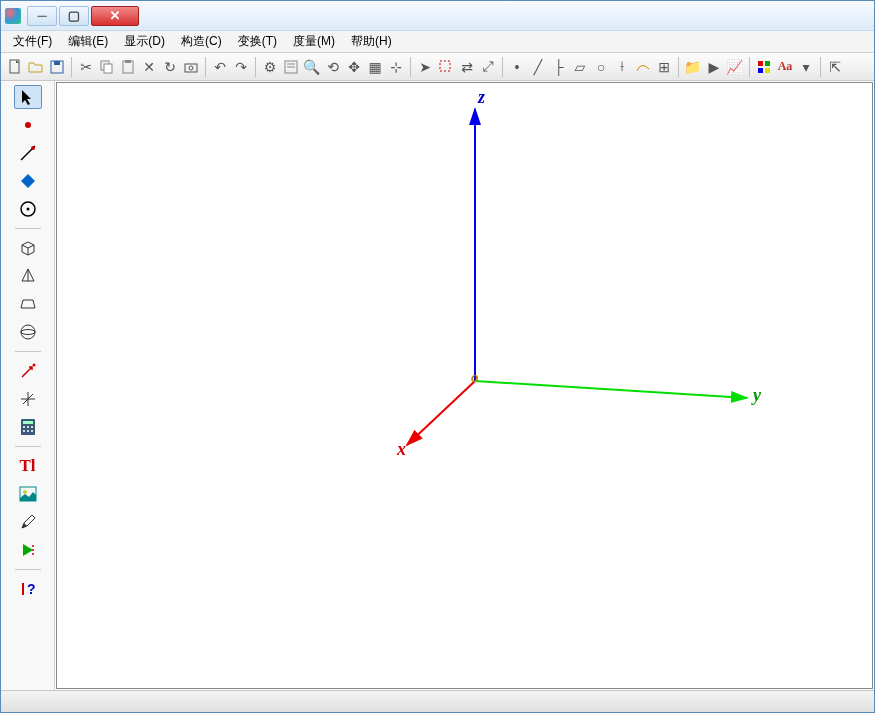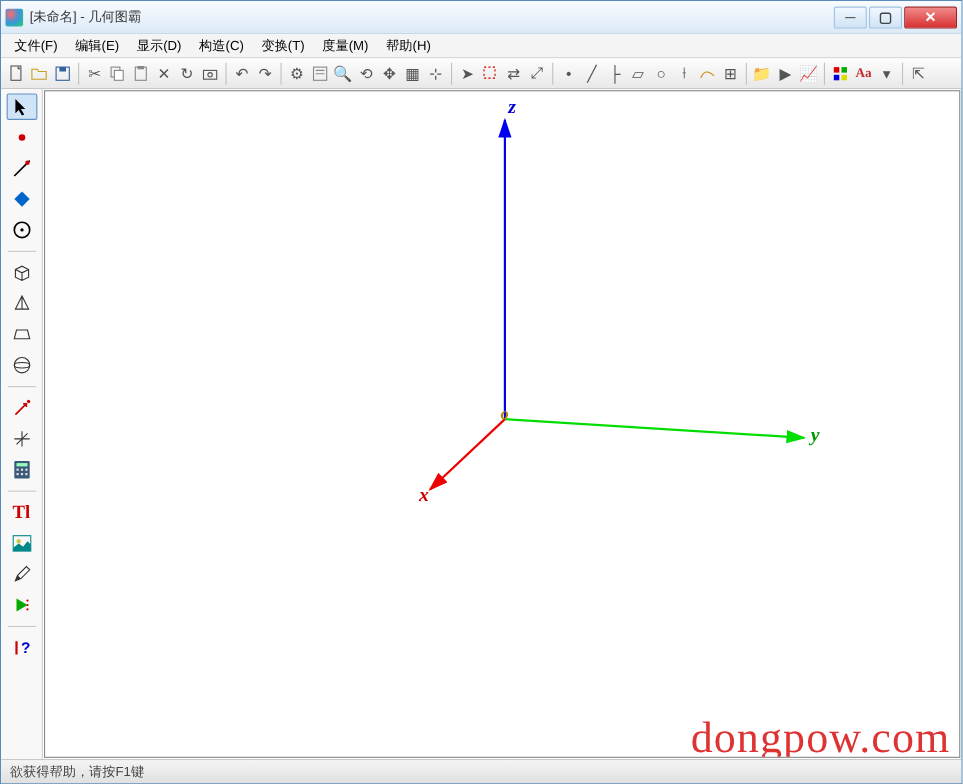--- a/index.html
+++ b/index.html
@@ -56,7 +56,6 @@
 
 <div class="titlebar">
   <div class="titlebar-icon"></div>
-  <div class="titlebar-text">[未命名] - 几何图霸</div>
   <div class="win-btns">
     <div class="win-btn win-min">─</div>
     <div class="win-btn win-max">▢</div>

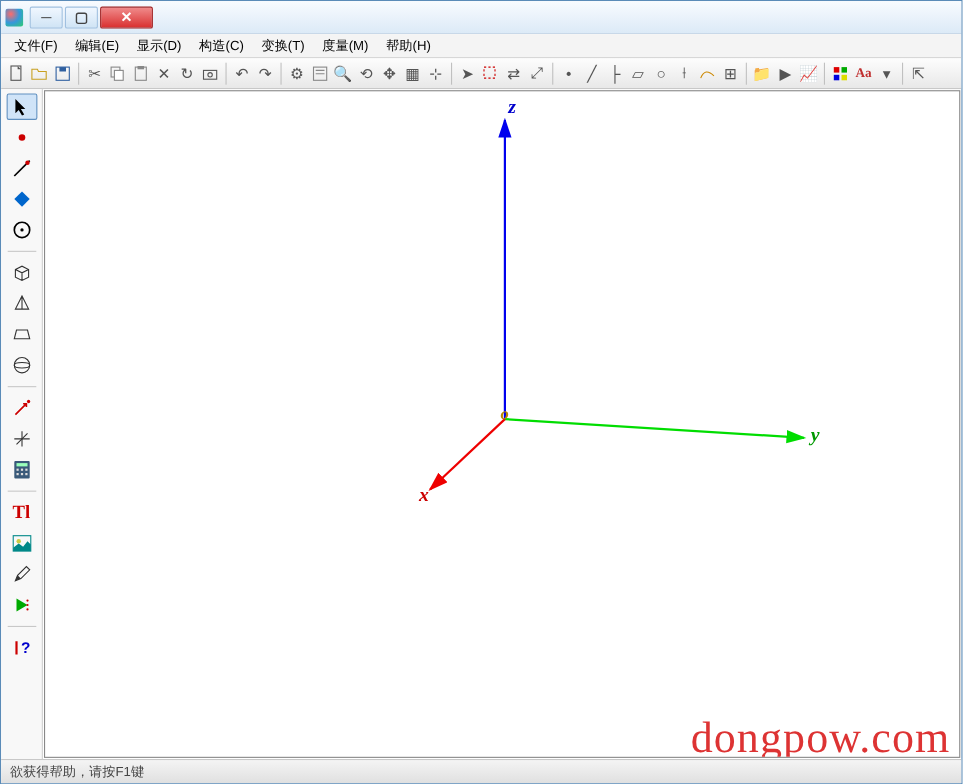--- a/index.html
+++ b/index.html
@@ -29,7 +29,7 @@
   .main { display: flex; height: calc(100% - 30px - 22px - 28px - 22px); }
   
   
-  .palette { width: 38px; background: #f8f8f8; border-right: 1px solid #d0d0d0; display: flex; flex-direction: column; align-items: center; padding-top: 4px; gap: 4px; }
+  .palette { width: 54px; background: #f8f8f8; border-right: 1px solid #d0d0d0; display: flex; flex-direction: column; align-items: center; padding-top: 4px; gap: 4px; }
   .pal-btn { width: 28px; height: 24px; display: flex; align-items: center; justify-content: center; cursor: default; font-size: 17px; color: #333; }
   .pal-btn.sel { background: #d0e4f8; border: 1px solid #6090c0; border-radius: 2px; }
   .pal-sep { width: 26px; height: 1px; background: #c8c8c8; margin: 3px 0; }

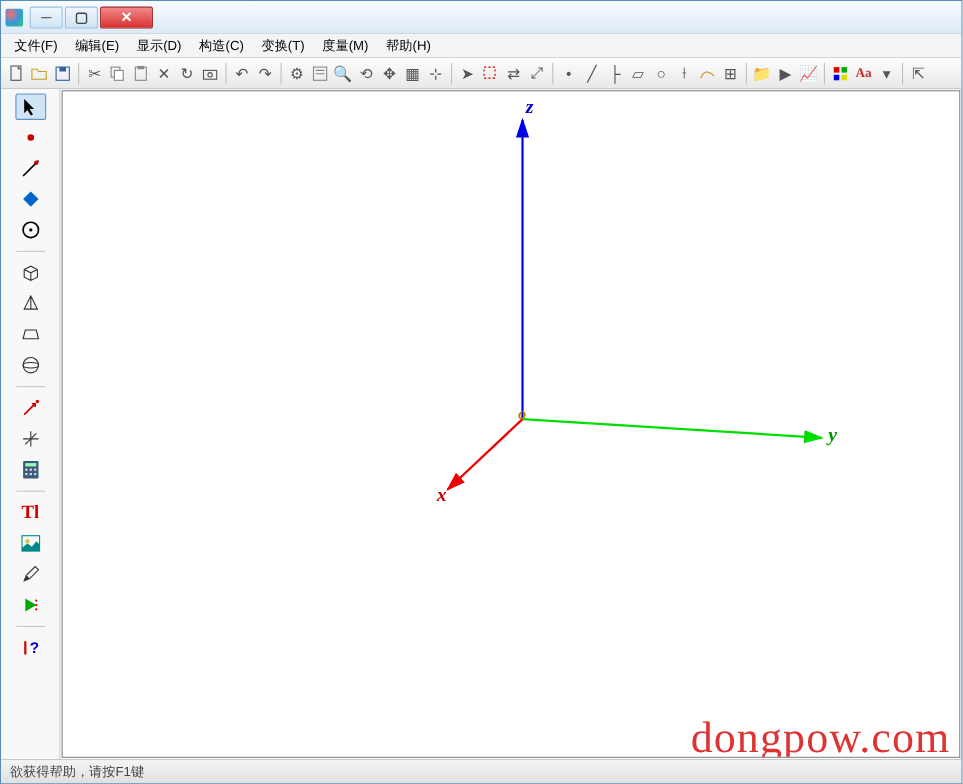--- a/index.html
+++ b/index.html
@@ -305,7 +305,6 @@
     <div class="axis-label" style="left:421px; top:4px; color:#0000cc;">z</div>
     <div class="axis-label" style="left:696px; top:302px; color:#009900;">y</div>
     <div class="axis-label" style="left:340px; top:356px; color:#cc0000;">x</div>
-    <div class="watermark">dongpow.com</div>
   </div>
 </div>
 

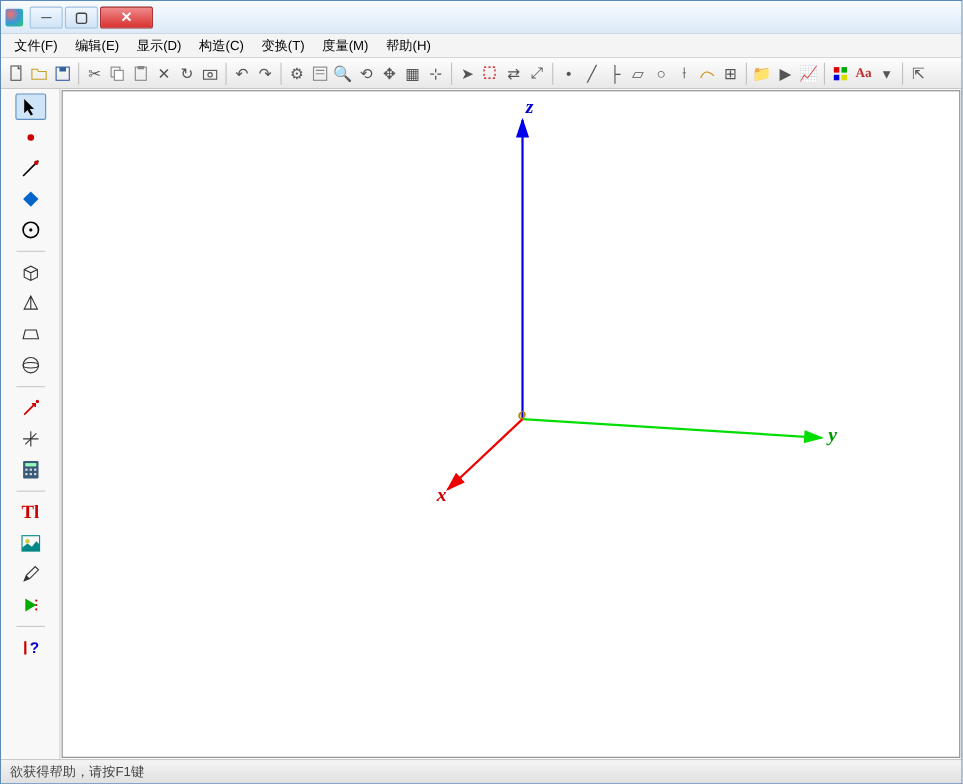--- a/index.html
+++ b/index.html
@@ -309,7 +309,6 @@
 </div>
 
 <div class="statusbar">
-  <div class="status-left">欲获得帮助，请按F1键</div>
   <div class="status-right">NUM</div>
 </div>
 

